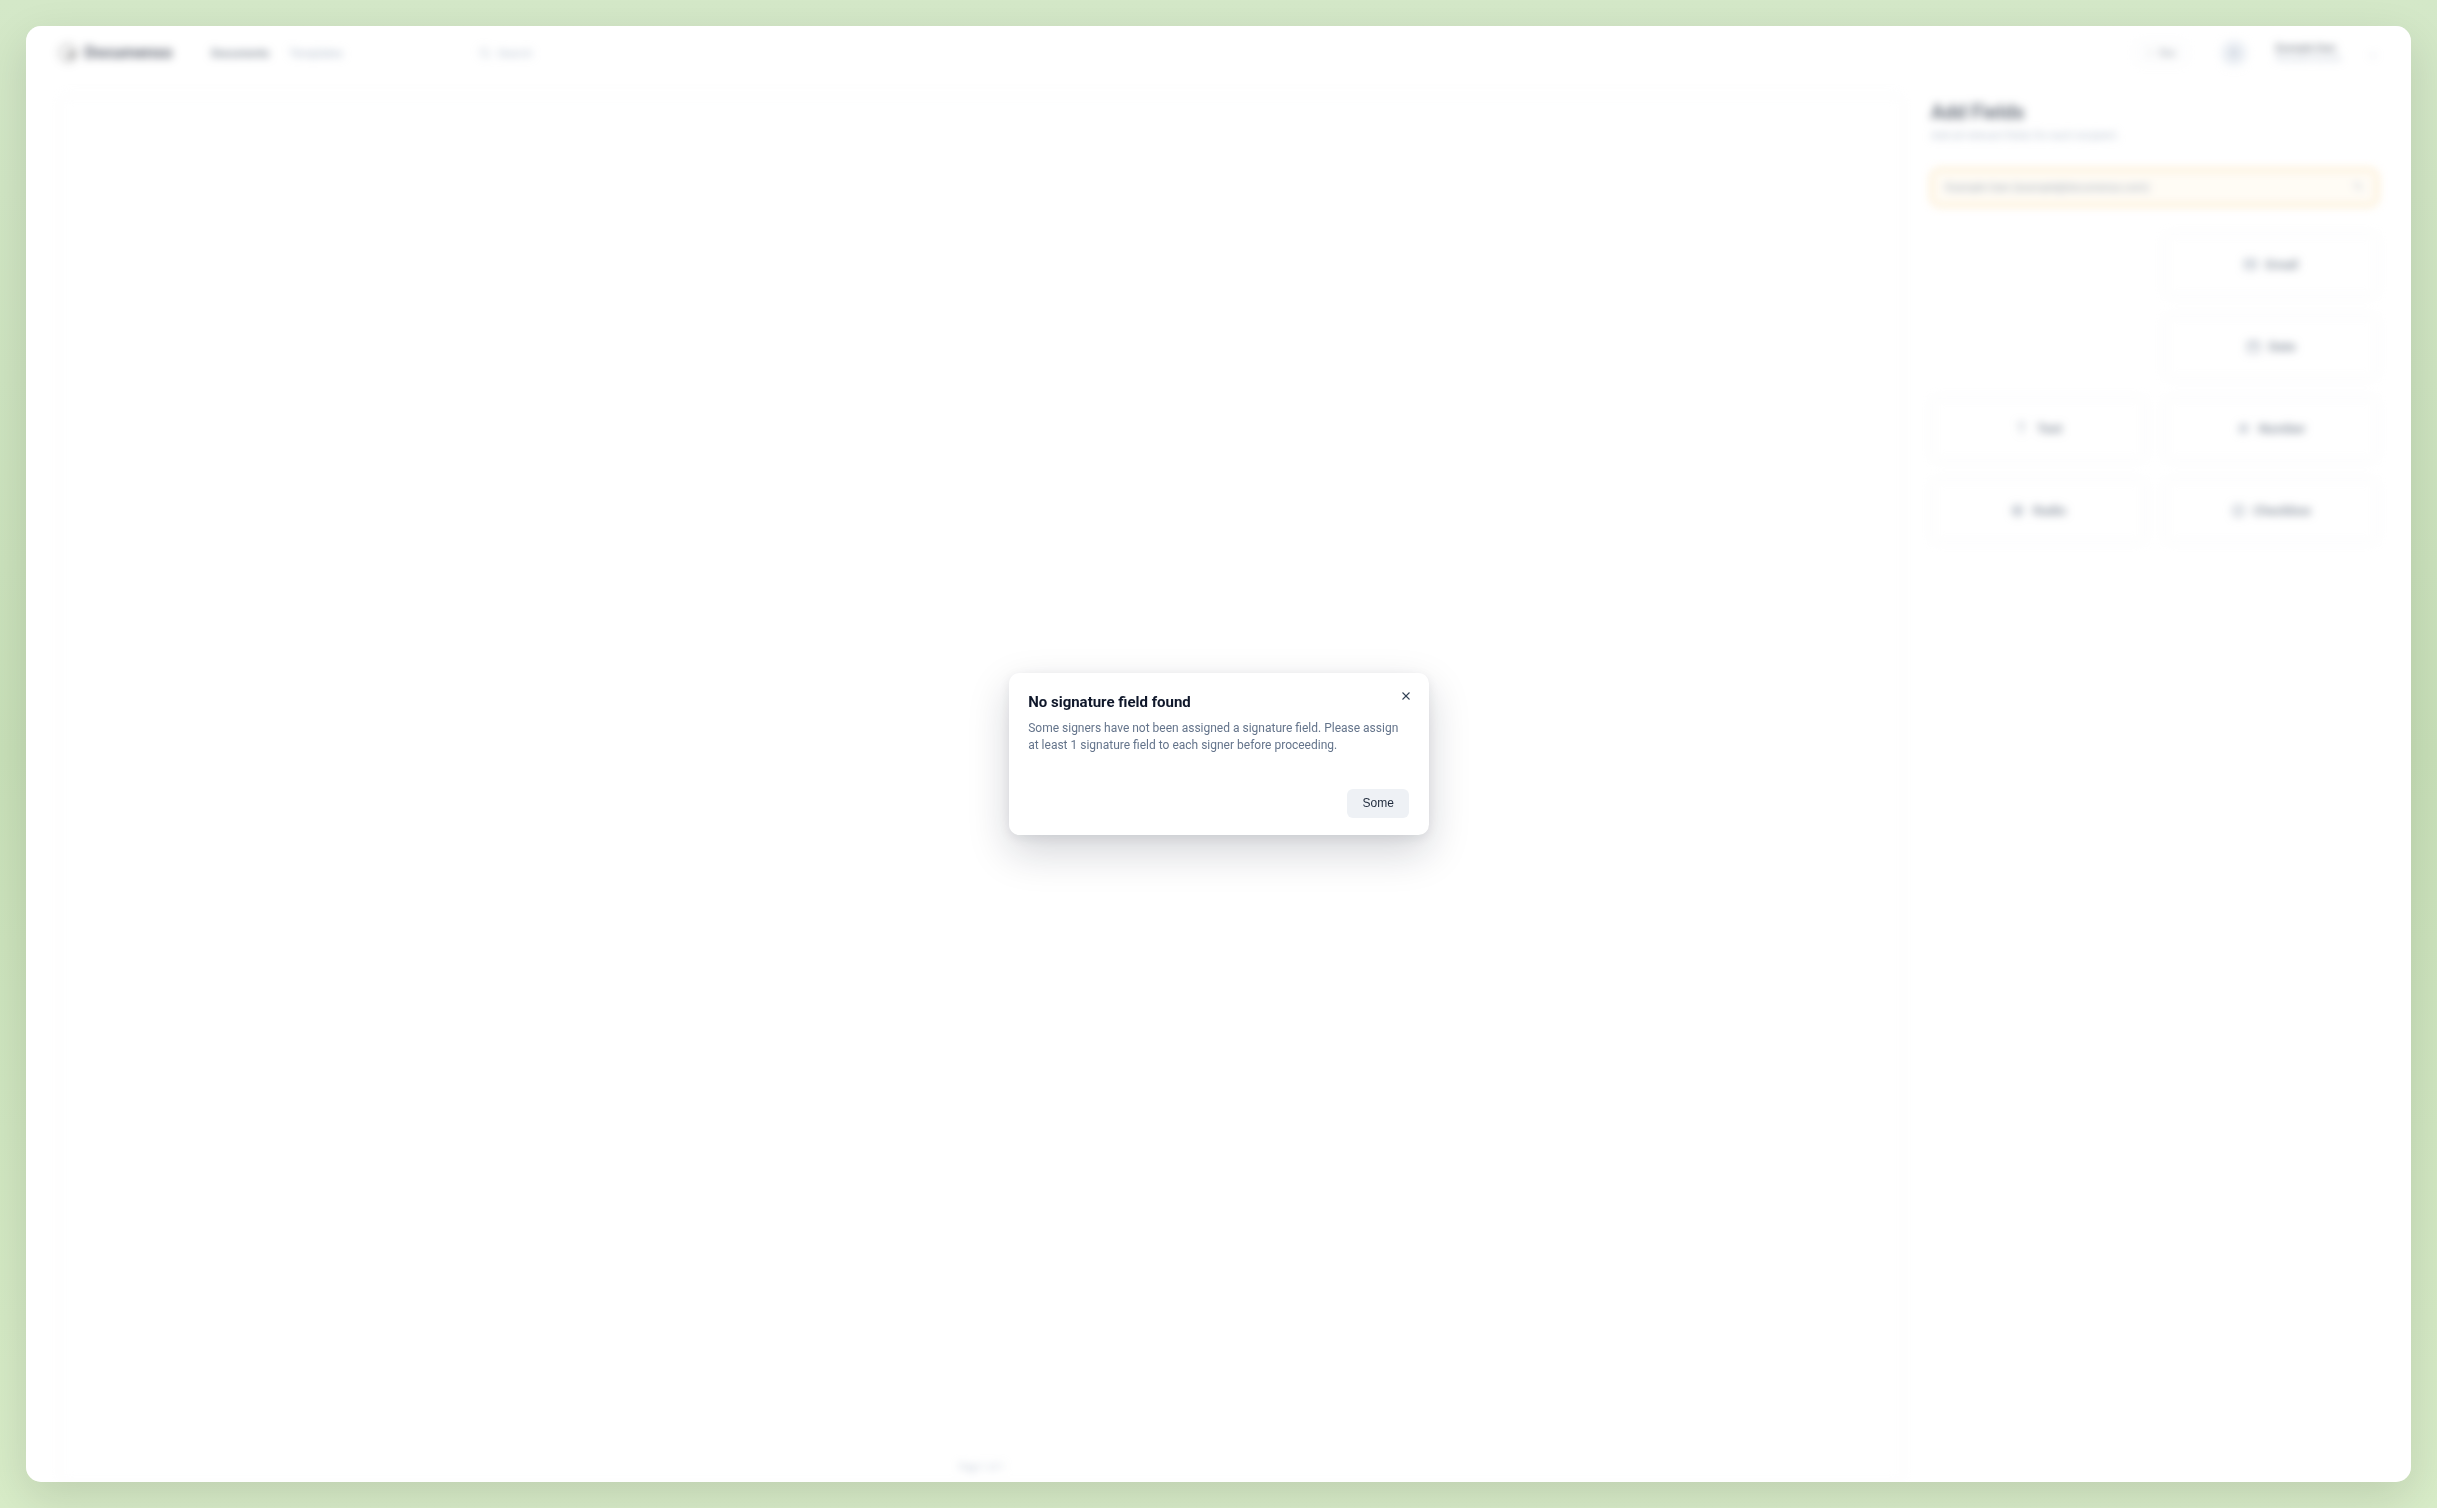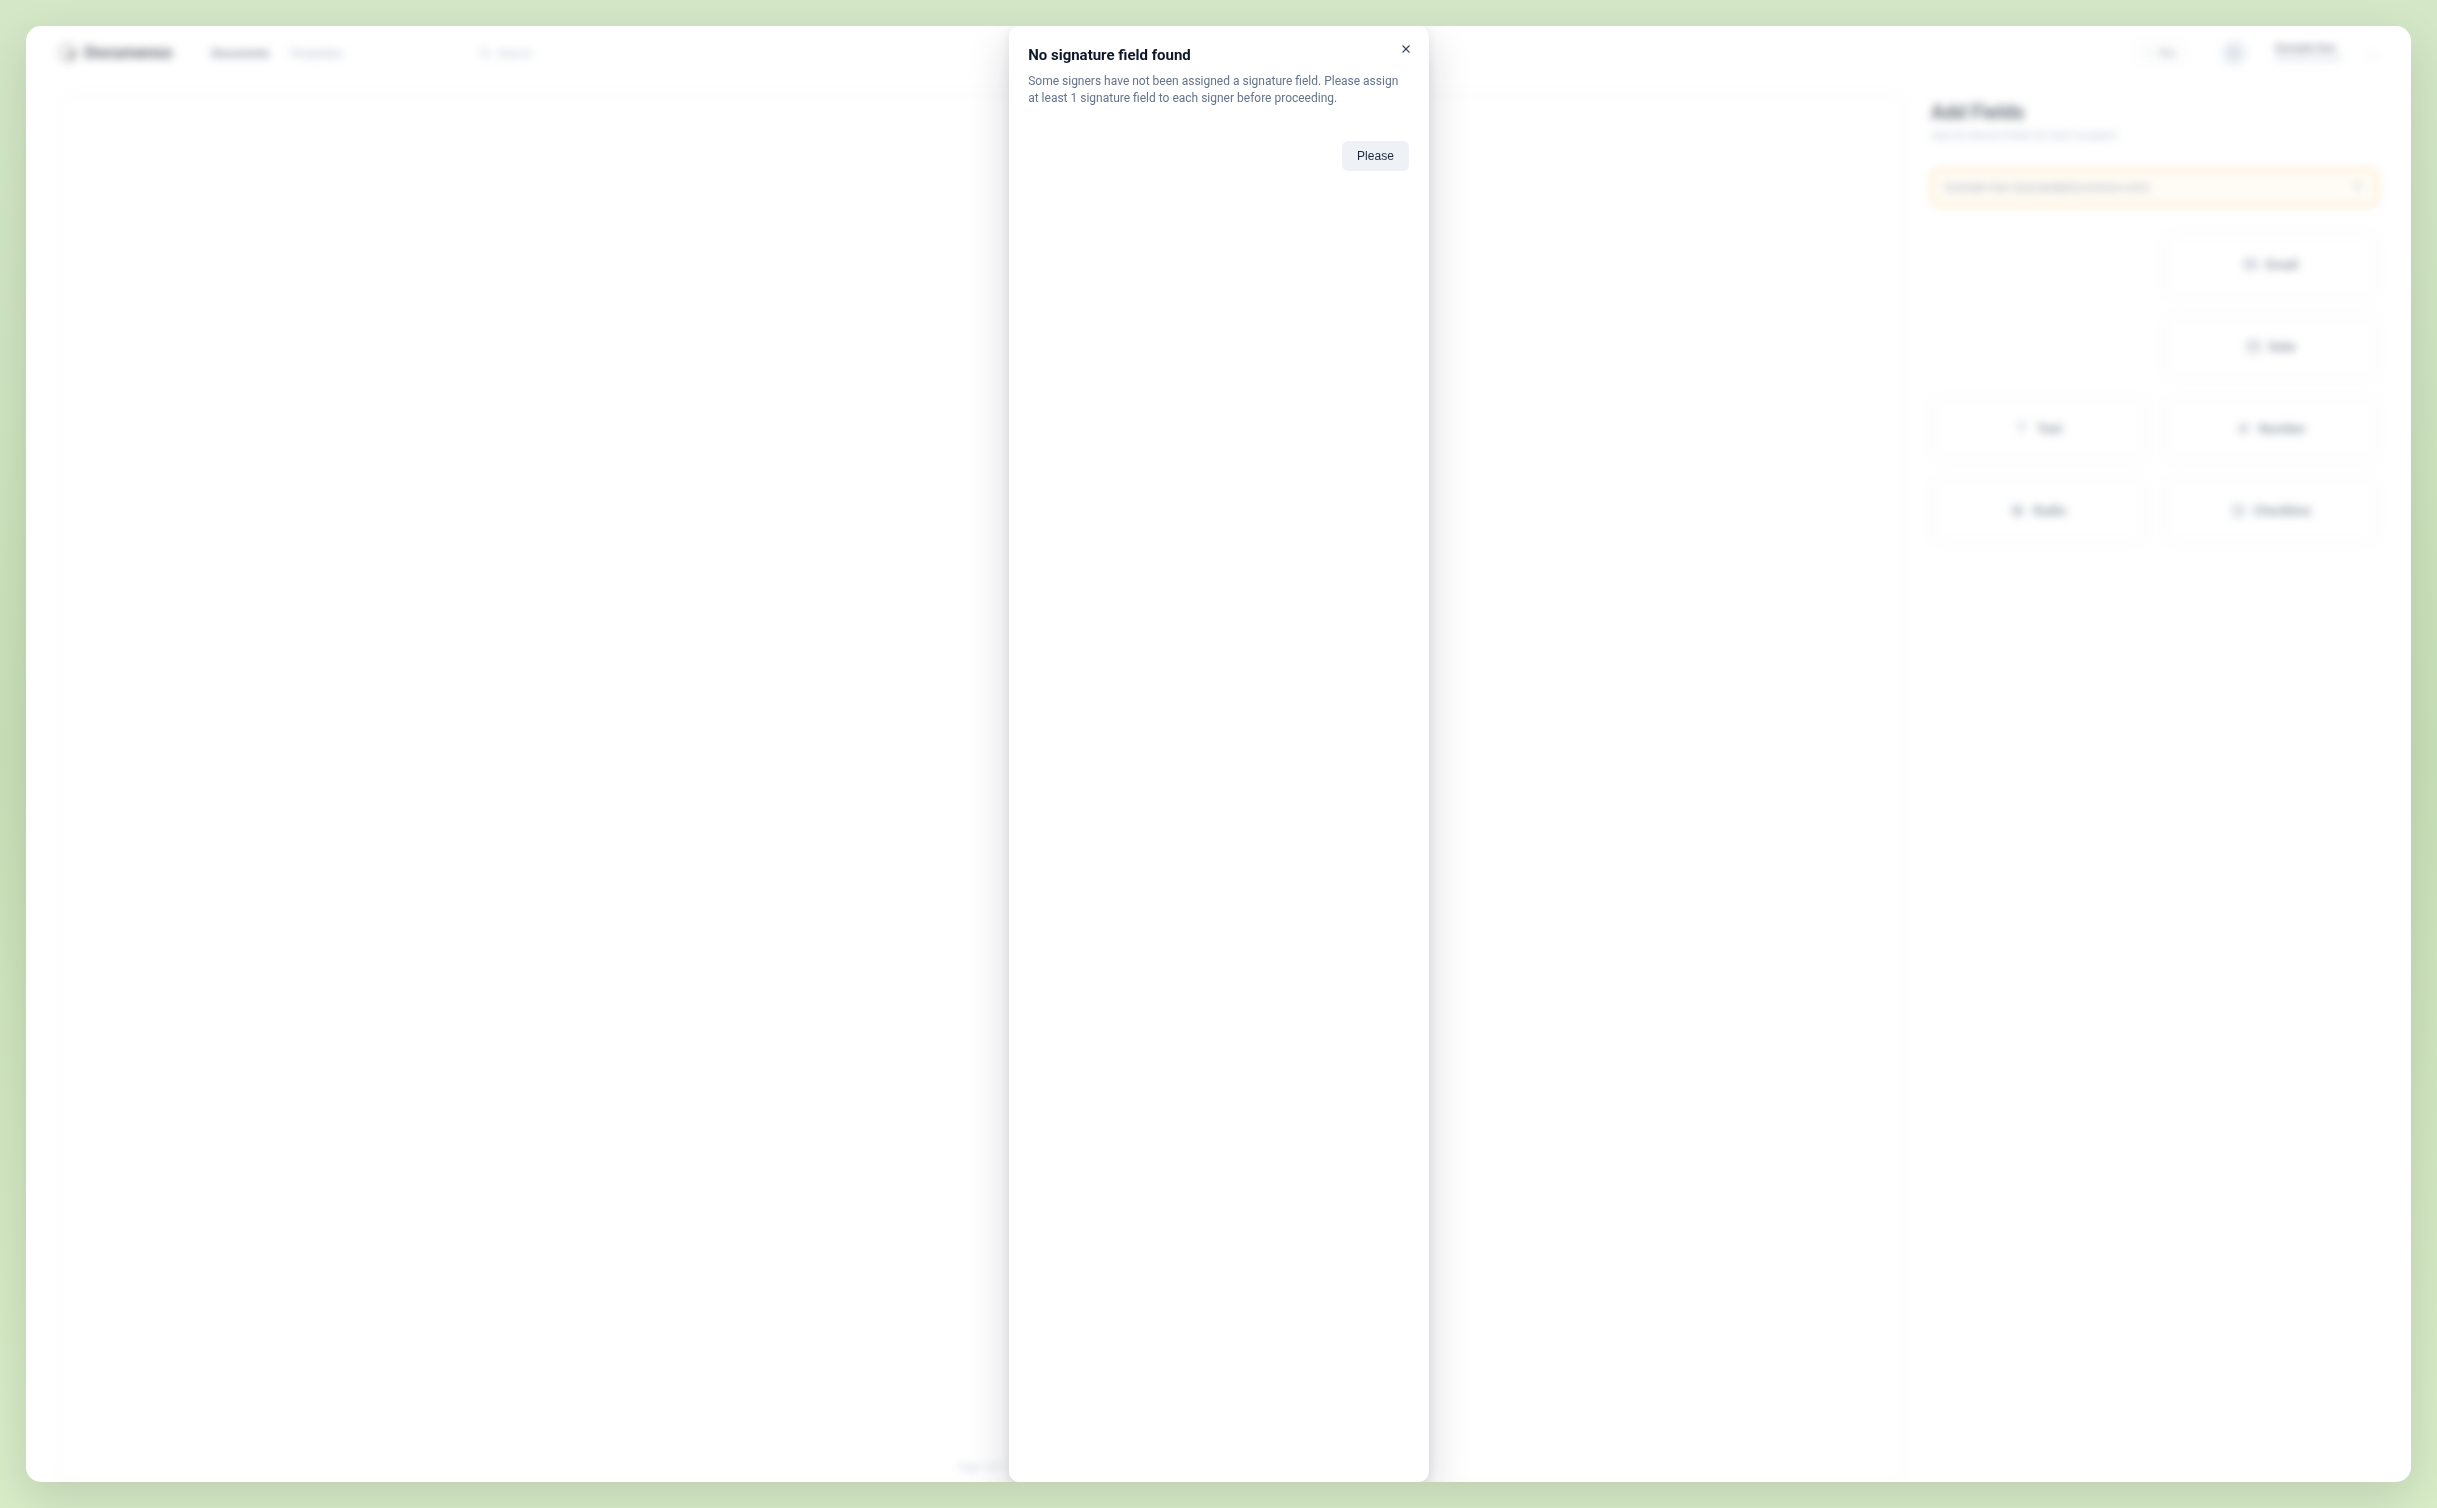--- a/index.html
+++ b/index.html
@@ -126,7 +126,7 @@
     position: absolute;
     inset: 0;
     background: rgba(255,255,255,0.35);
-    display: flex; justify-content: center;
+    display: flex; align-items: center; justify-content: center;
   }
   .modal {
     width: 420px;

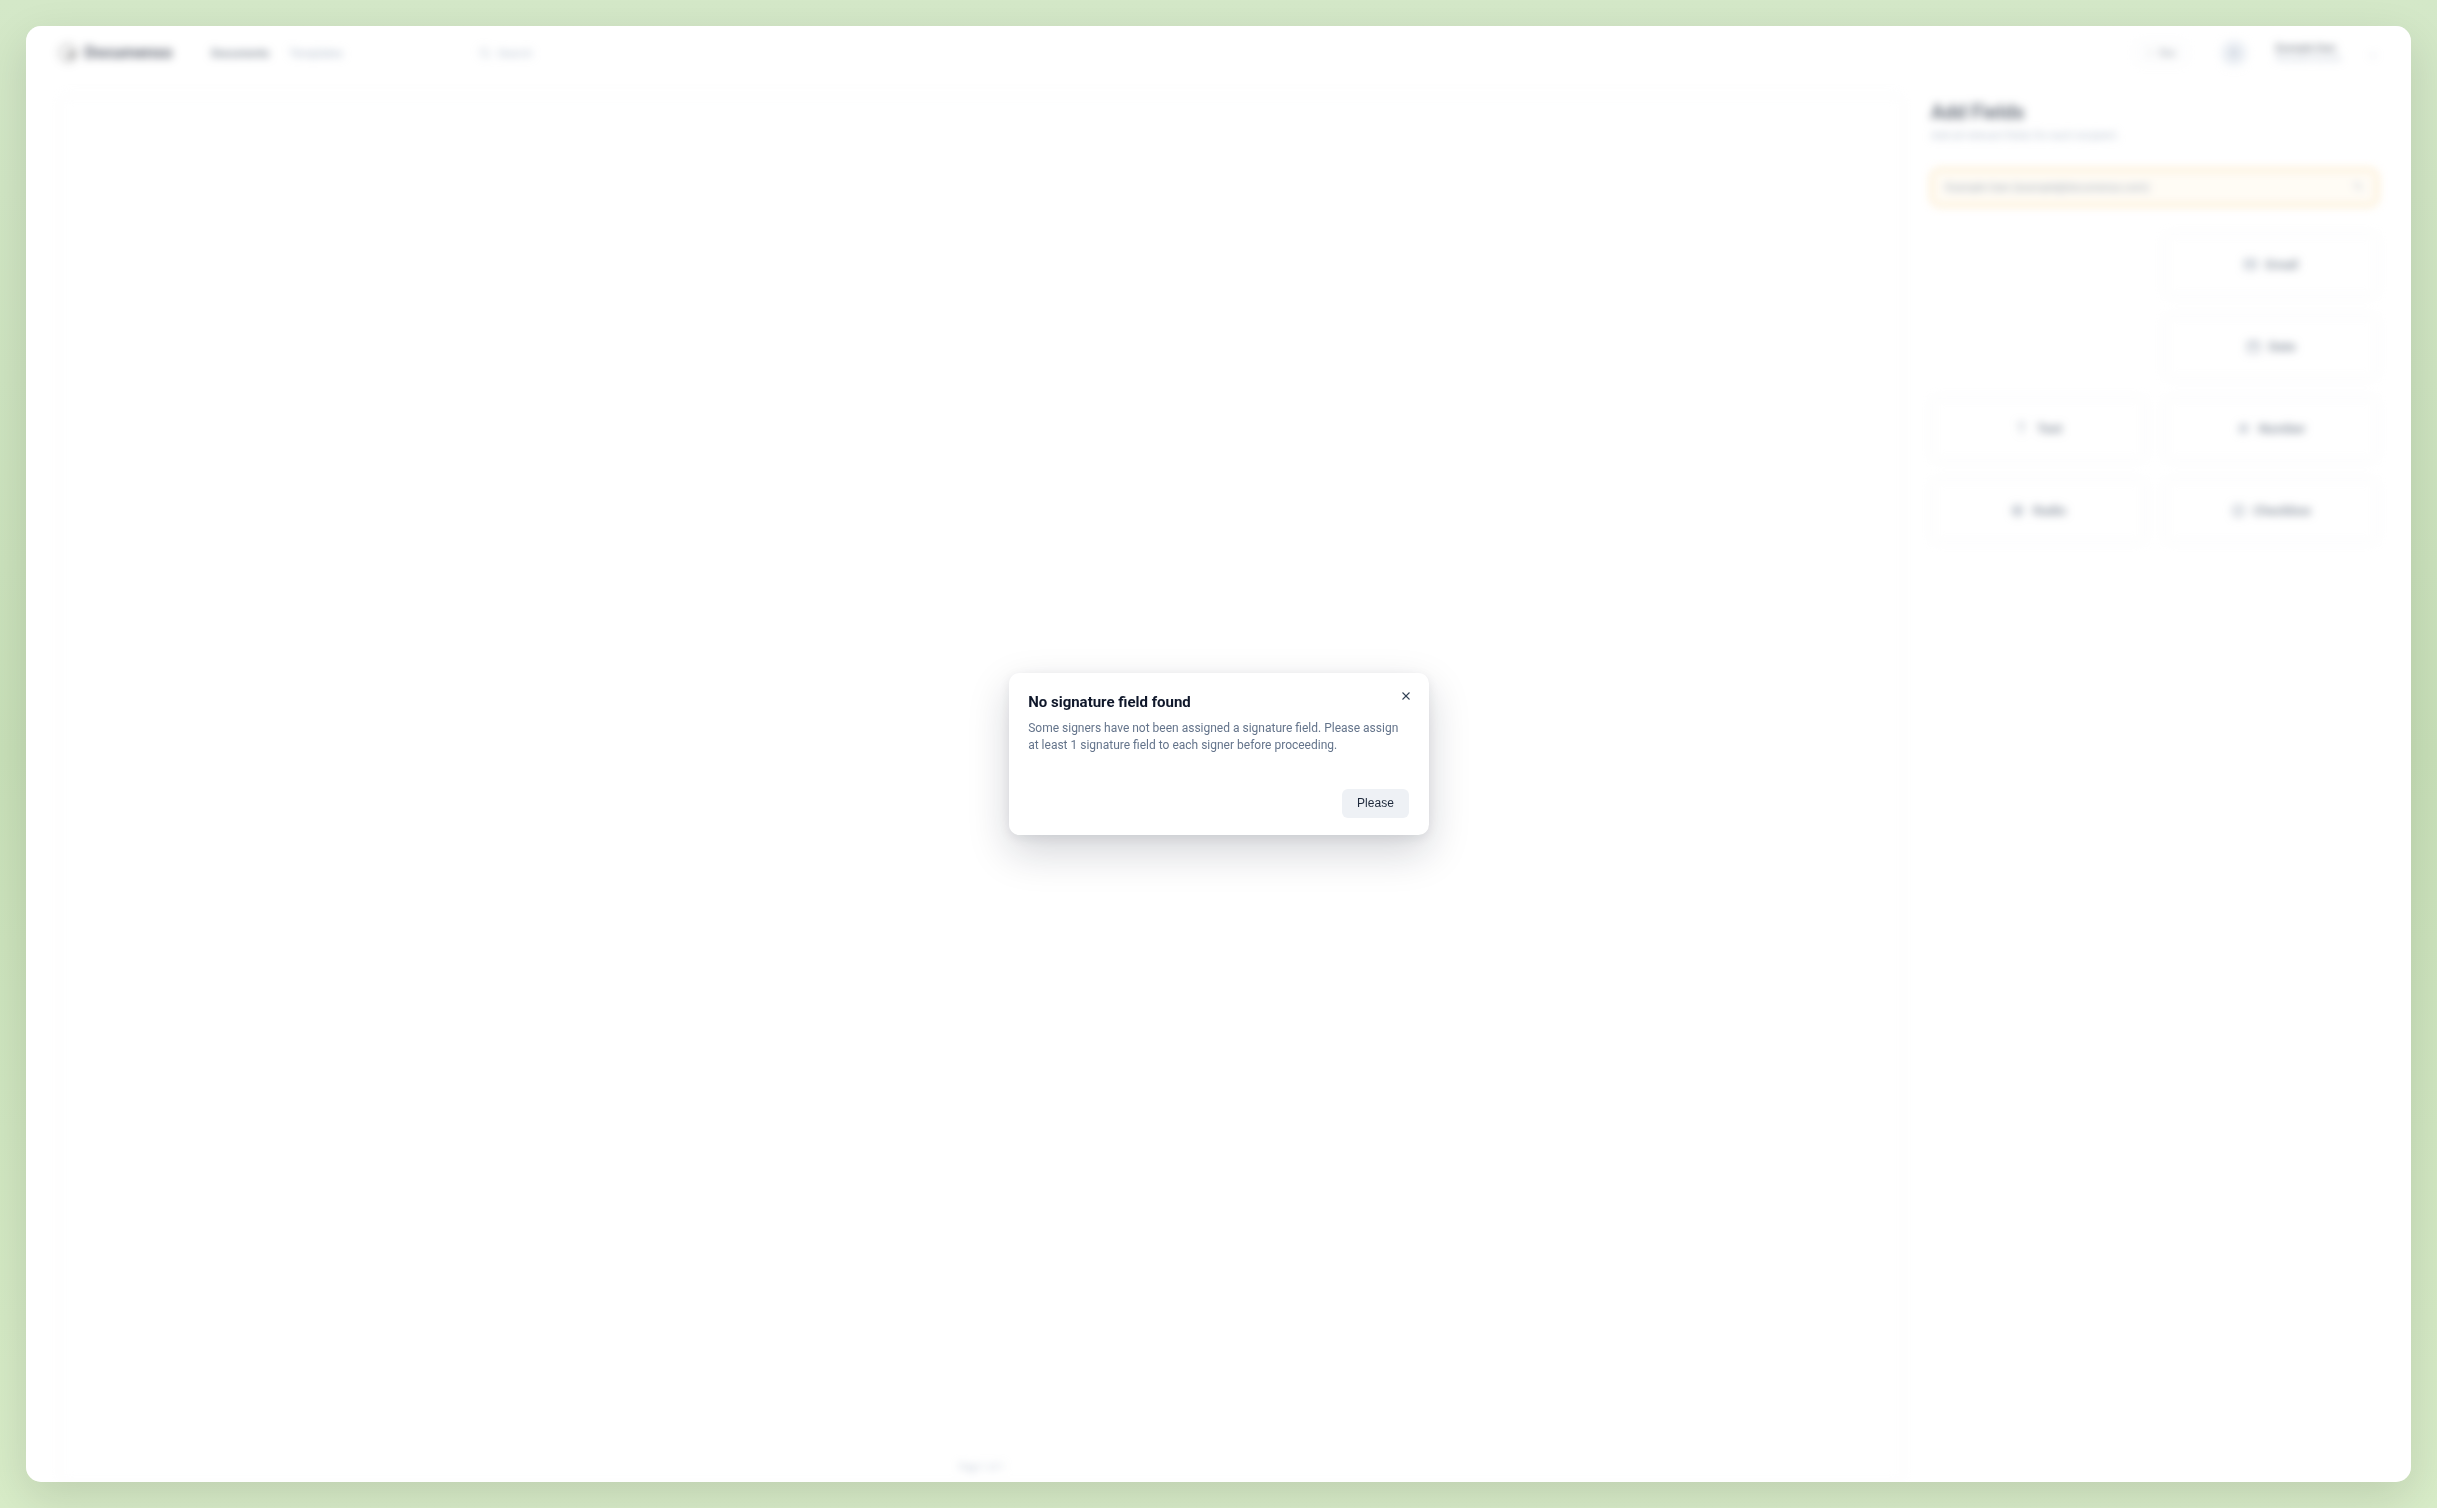--- a/index.html
+++ b/index.html
@@ -273,7 +273,7 @@
       <div class="modal-title">No signature field found</div>
       <div class="modal-body">Some signers have not been assigned a signature field. Please assign at least 1 signature field to each signer before proceeding.</div>
       <div class="modal-footer">
-        <button class="modal-close-btn">Please</button>
+        <button class="modal-close-btn">Some</button>
       </div>
     </div>
   </div>

